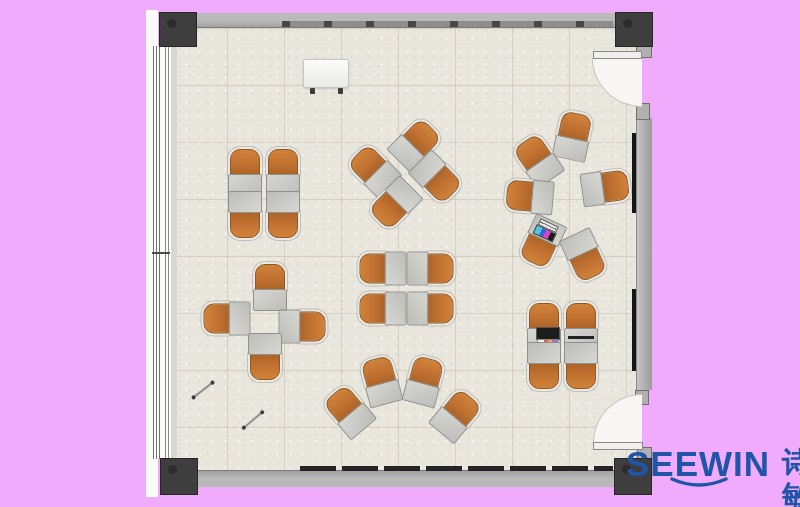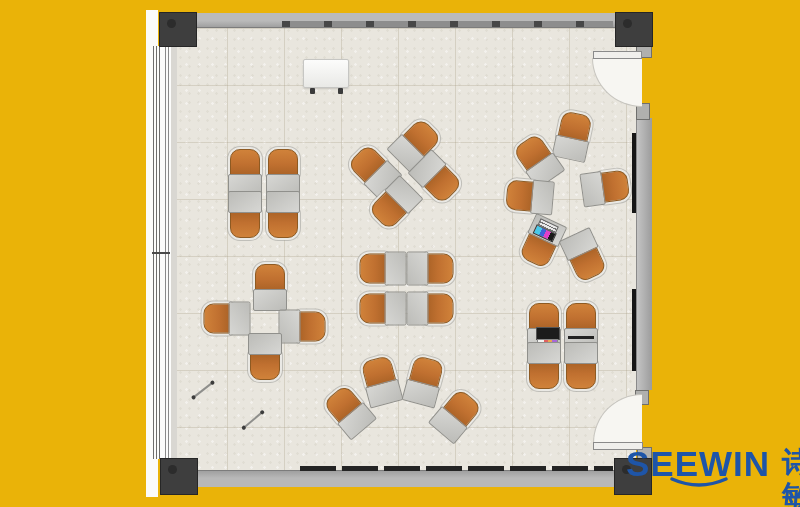--- a/index.html
+++ b/index.html
@@ -3,7 +3,7 @@
 <meta charset="utf-8">
 <style>
   html,body{margin:0;padding:0;background:#eee;}
-  .canvas{position:relative;width:800px;height:507px;background:#eab308;overflow:hidden;
+  .canvas{position:relative;width:800px;height:507px;background:#f0abfc;overflow:hidden;
           font-family:"Liberation Sans",sans-serif;}
 
   

